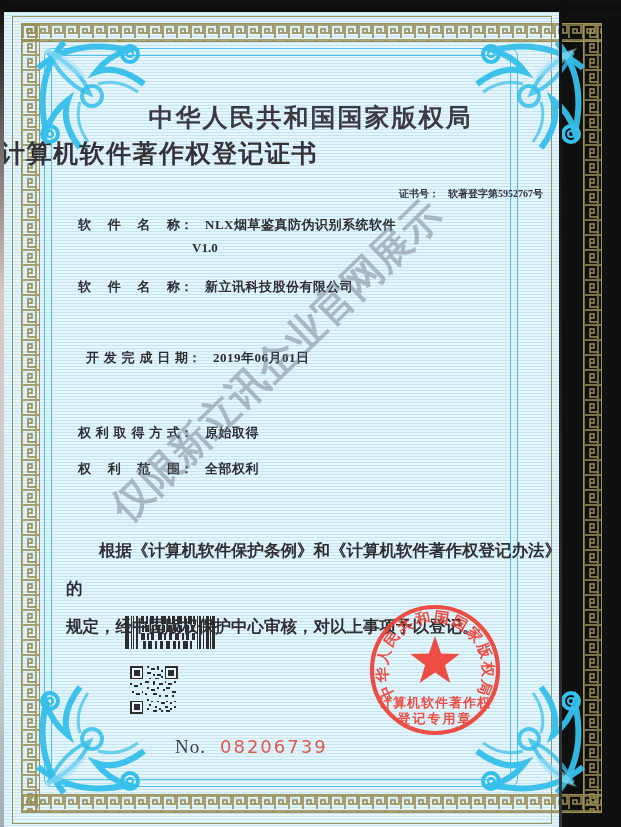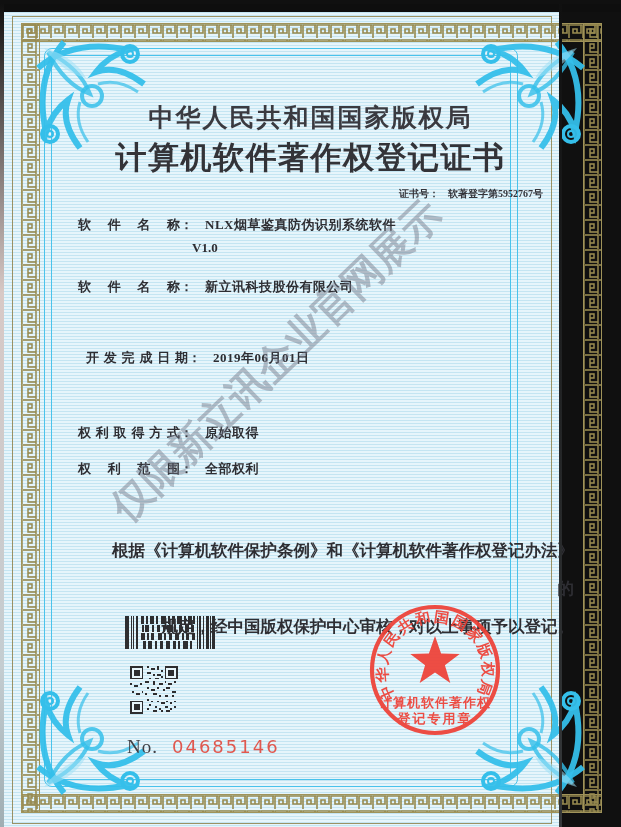--- a/index.html
+++ b/index.html
@@ -34,8 +34,8 @@
   
   .authority{position:absolute;left:0;top:97px;width:621px;text-align:center;
              font-size:25px;font-weight:700;letter-spacing:2px;color:#3a3a40;z-index:5;}
-  .cert-title{position:absolute;left:0;top:133px;width:621px;text-align:center;
-              font-size:31px;font-weight:700;letter-spacing:1.5px;color:#333338;z-index:5;}
+  .cert-title{position:absolute;left:0;top:133px;width:621px;text-align:left;
+              font-size:25px;font-weight:700;letter-spacing:1.5px;color:#333338;z-index:5;}
   .cert-no-line{position:absolute;left:0;top:183px;width:543px;text-align:right;
                 font-size:10px;font-weight:700;color:#34343a;z-index:5;}
   .cert-no-line .lbl{margin-right:9px;}

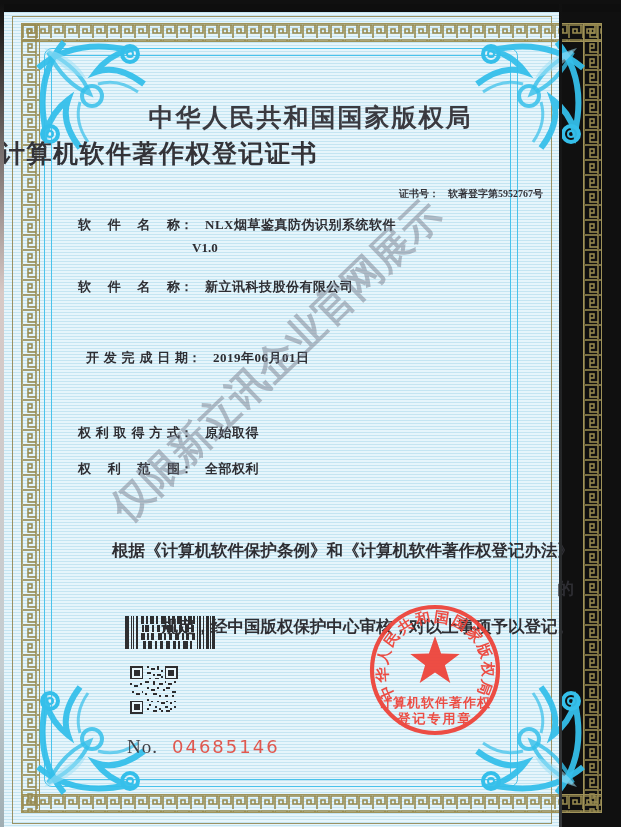--- a/index.html
+++ b/index.html
@@ -49,7 +49,7 @@
   .r2{top:345px;margin-left:8px;} .r3{top:383px;} .r4{top:420px;} .r5{top:456px;} .r6{top:492px;}
   
   .statement{position:absolute;left:66px;top:528px;width:508px;font-size:16.5px;
-             font-weight:700;color:#2e2e33;line-height:38px;z-index:5;text-align:right;}
+             font-weight:700;color:#2e2e33;line-height:38px;z-index:5;}
   .statement .st1{text-indent:2em;}
   
   .barcode{position:absolute;left:125px;top:612px;width:90px;height:33px;z-index:5;}

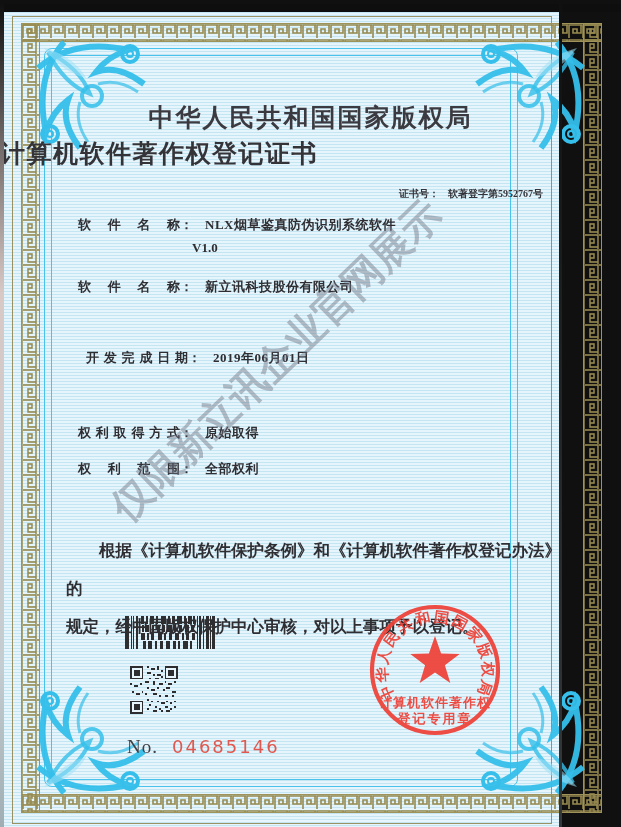--- a/index.html
+++ b/index.html
@@ -56,7 +56,7 @@
   .qrcode{position:absolute;left:130px;top:662px;width:48px;height:48px;z-index:5;}
   
   .serial{position:absolute;left:127px;top:732px;z-index:5;white-space:nowrap;}
-  .serial .no{font-size:19px;color:#3f4045;letter-spacing:1px;}
+  .serial .no{font-size:19px;color:#3f4045;letter-spacing:1px;margin-left:48px;}
   .serial .num{font-family:"DejaVu Sans","Liberation Sans",sans-serif;font-size:18px;
                letter-spacing:2px;margin-left:10px;font-weight:500;}
   

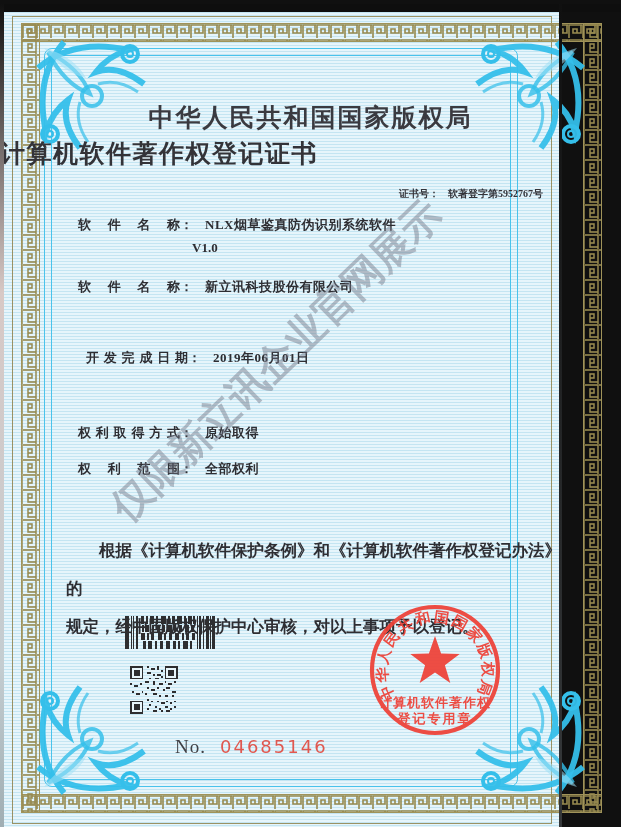--- a/index.html
+++ b/index.html
@@ -325,7 +325,7 @@
 
   <div class="serial">
     <span class="no">No.</span>
-    <span class="num" id="serial-num" style="color: rgb(224, 88, 79);">04685146</span>
+    <span class="num" id="serial-num" style="color: rgb(224, 88, 79);">08206739</span>
   </div>
 
   <svg class="seal" viewBox="0 0 140 140">

